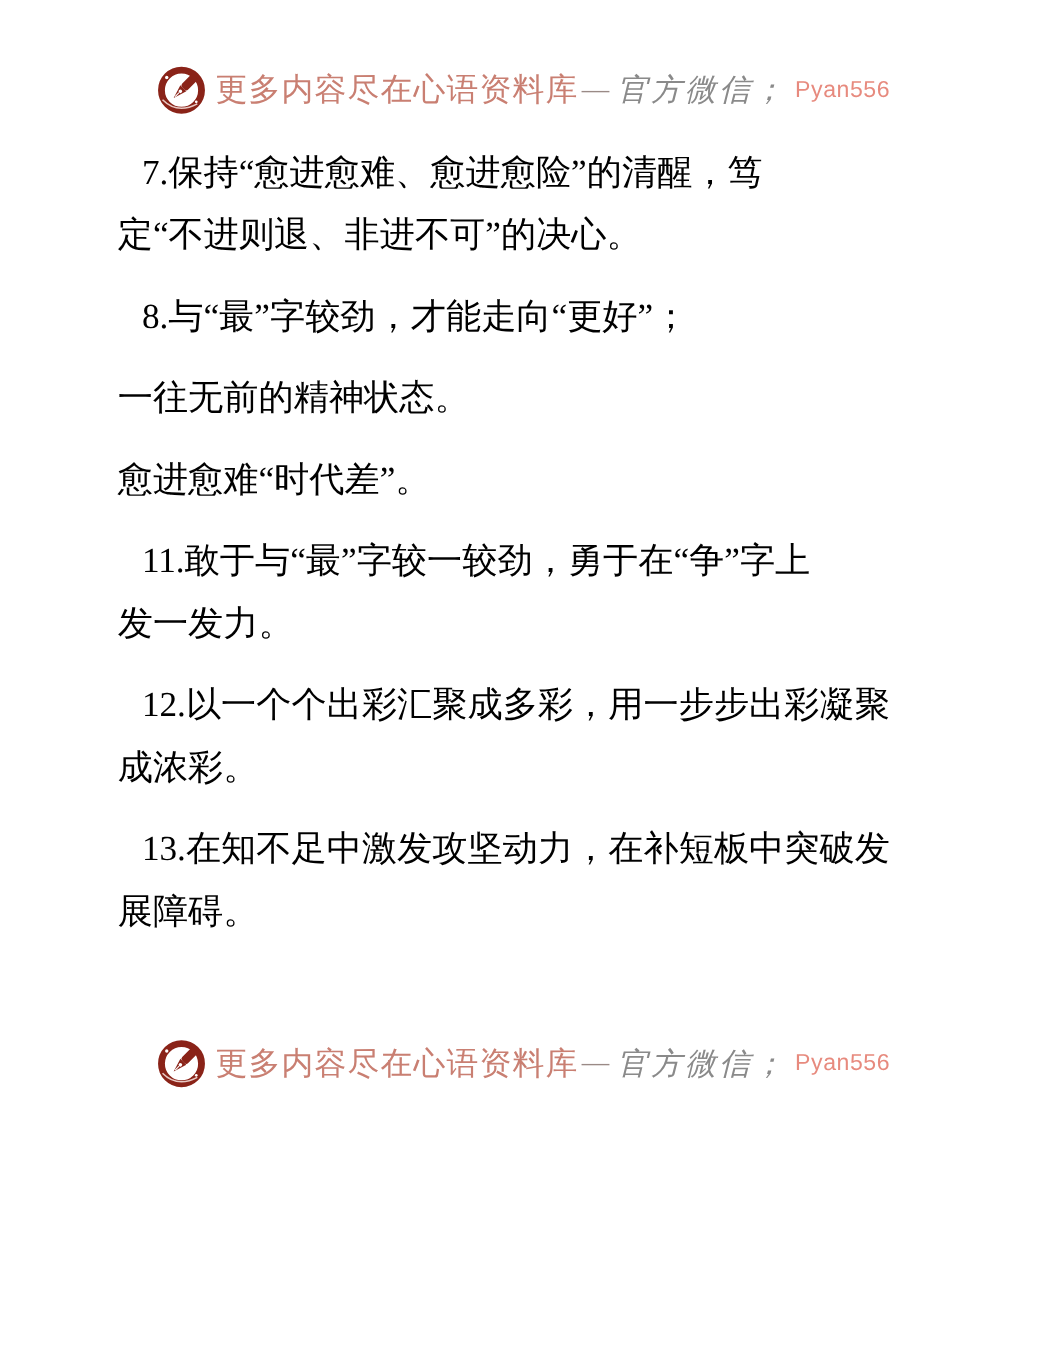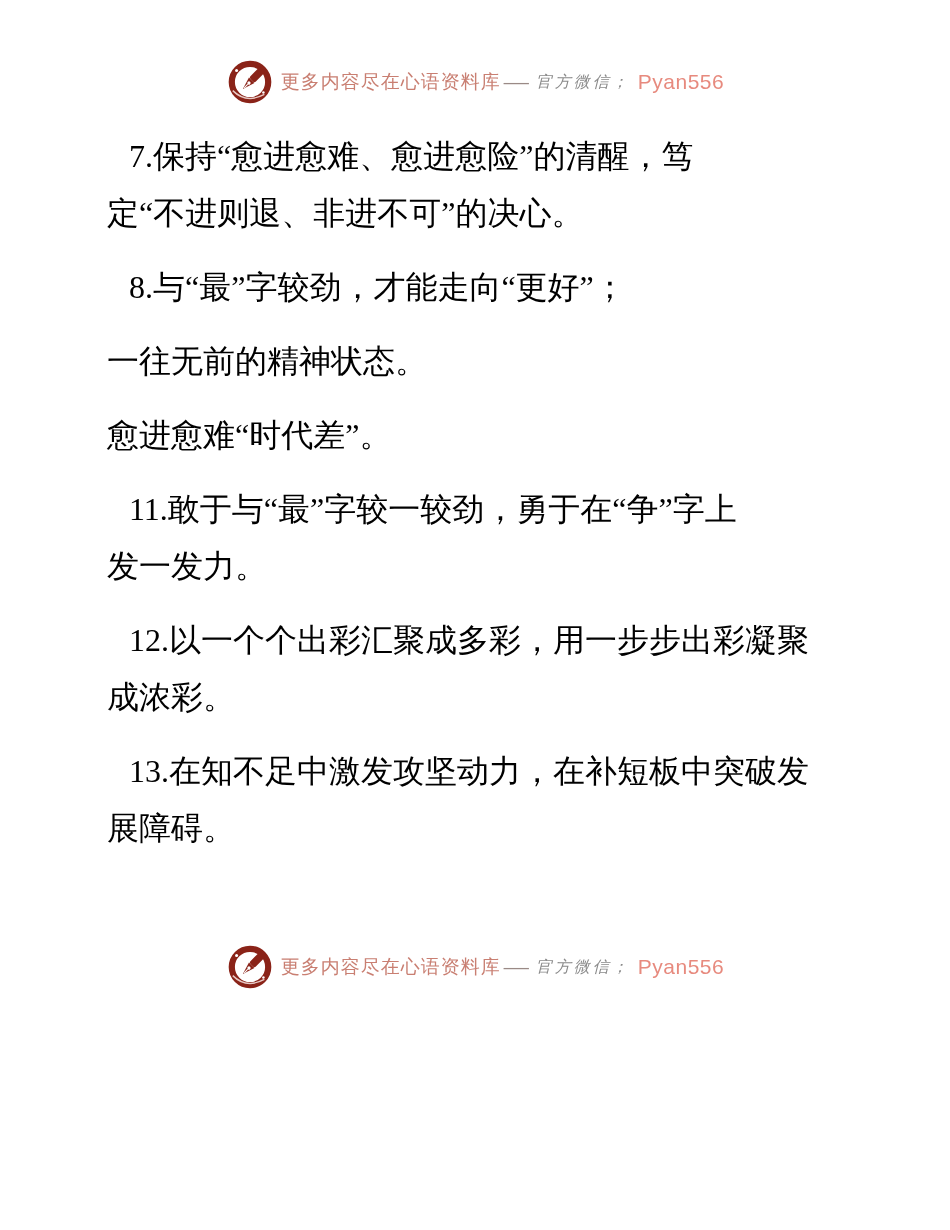--- a/index.html
+++ b/index.html
@@ -33,7 +33,7 @@
   }
   .brand-text {
     color: #c97f72;
-    font-size: 19px;
+    font-size: 29px;
     letter-spacing: 1px;
     font-family: "Liberation Serif", "DejaVu Serif", serif;
   }

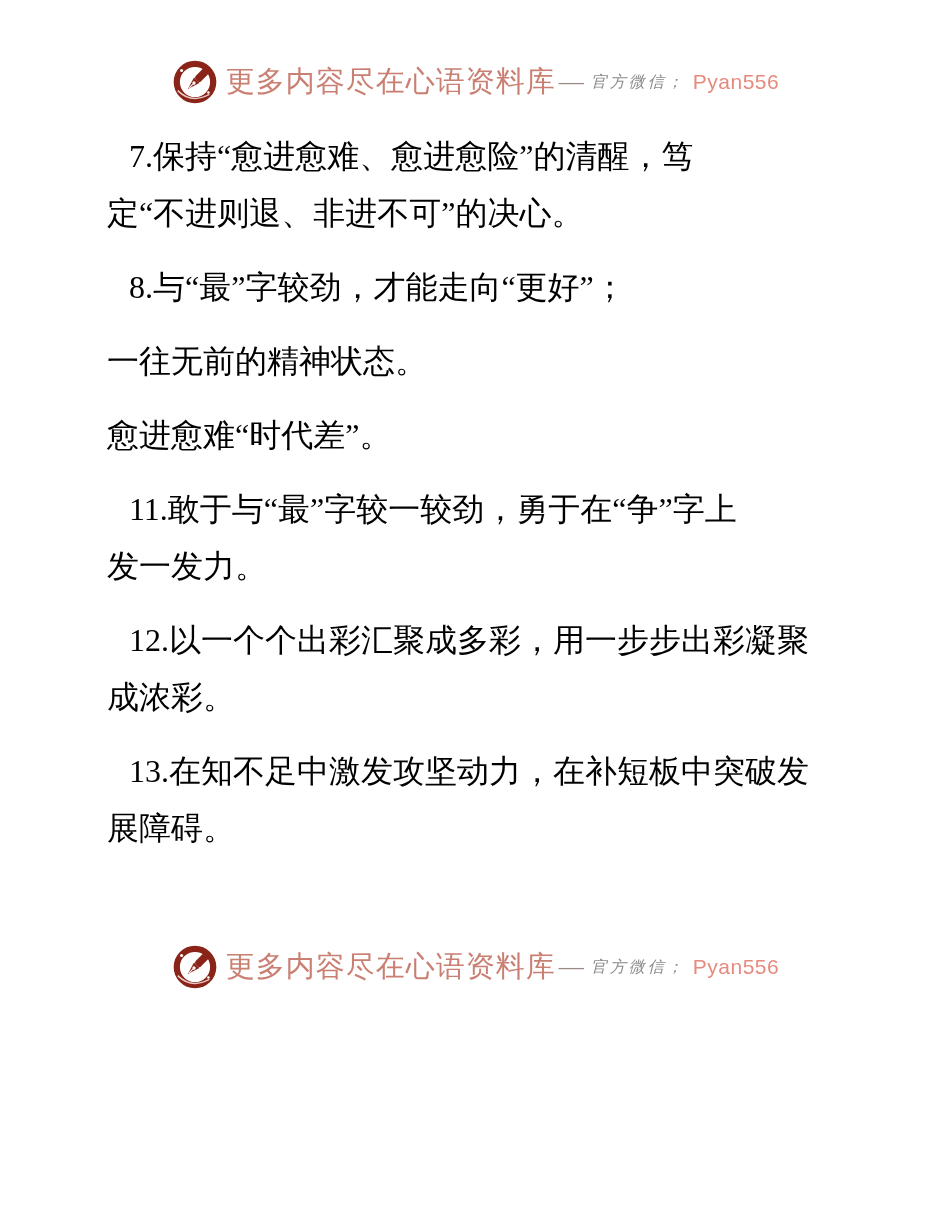--- a/index.html
+++ b/index.html
@@ -39,7 +39,7 @@
   }
   .script-text {
     color: #8a8a8a;
-    font-size: 16px;
+    font-size: 28px;
     font-style: italic;
     letter-spacing: 3px;
     font-family: "DejaVu Serif", serif;

